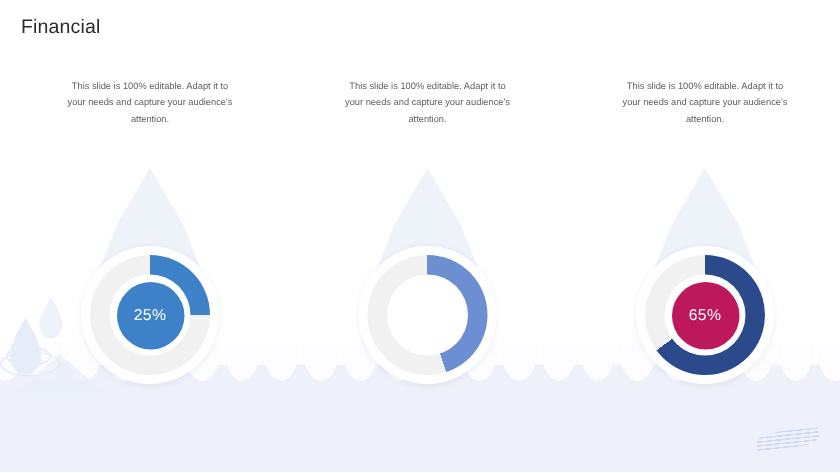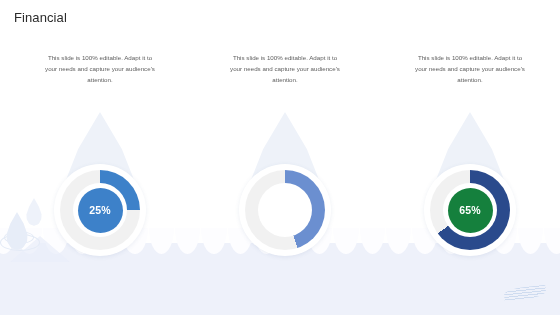--- a/index.html
+++ b/index.html
@@ -169,7 +169,6 @@
     display: flex;
     align-items: center;
     justify-content: center;
-    font-weight: bold;
   }
   .center-label {
     color: #ffffff;

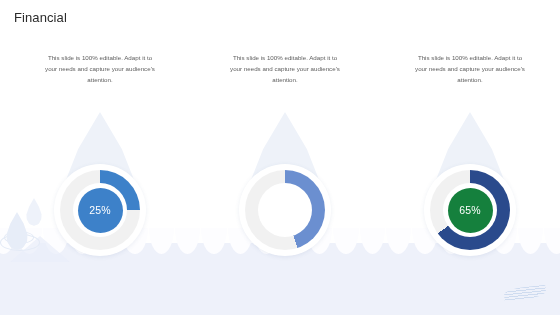--- a/index.html
+++ b/index.html
@@ -252,7 +252,7 @@
     <div class="chart-plate"></div>
     <div class="donut" id="donut-2" style="background: conic-gradient(rgb(42, 74, 140) 0deg, rgb(42, 74, 140) 234deg, rgb(241, 241, 241) 234deg, rgb(241, 241, 241) 360deg);"></div>
     <div class="donut-hole"></div>
-    <div class="center-disc" id="disc-2" style="background: #15803d; text-align: center;">
+    <div class="center-disc" id="disc-2" style="background: #be185d; text-align: center;">
       <span class="center-label">65%</span>
     </div>
   </div>

